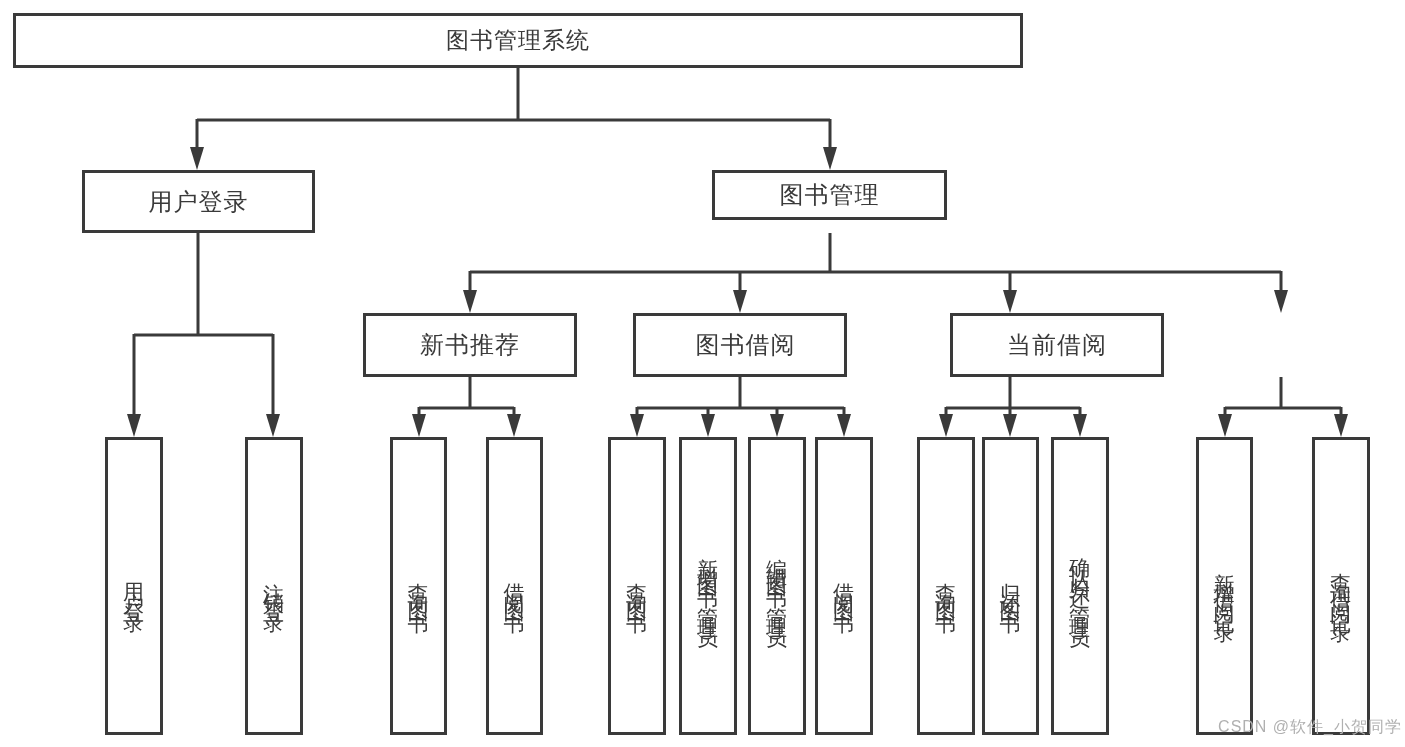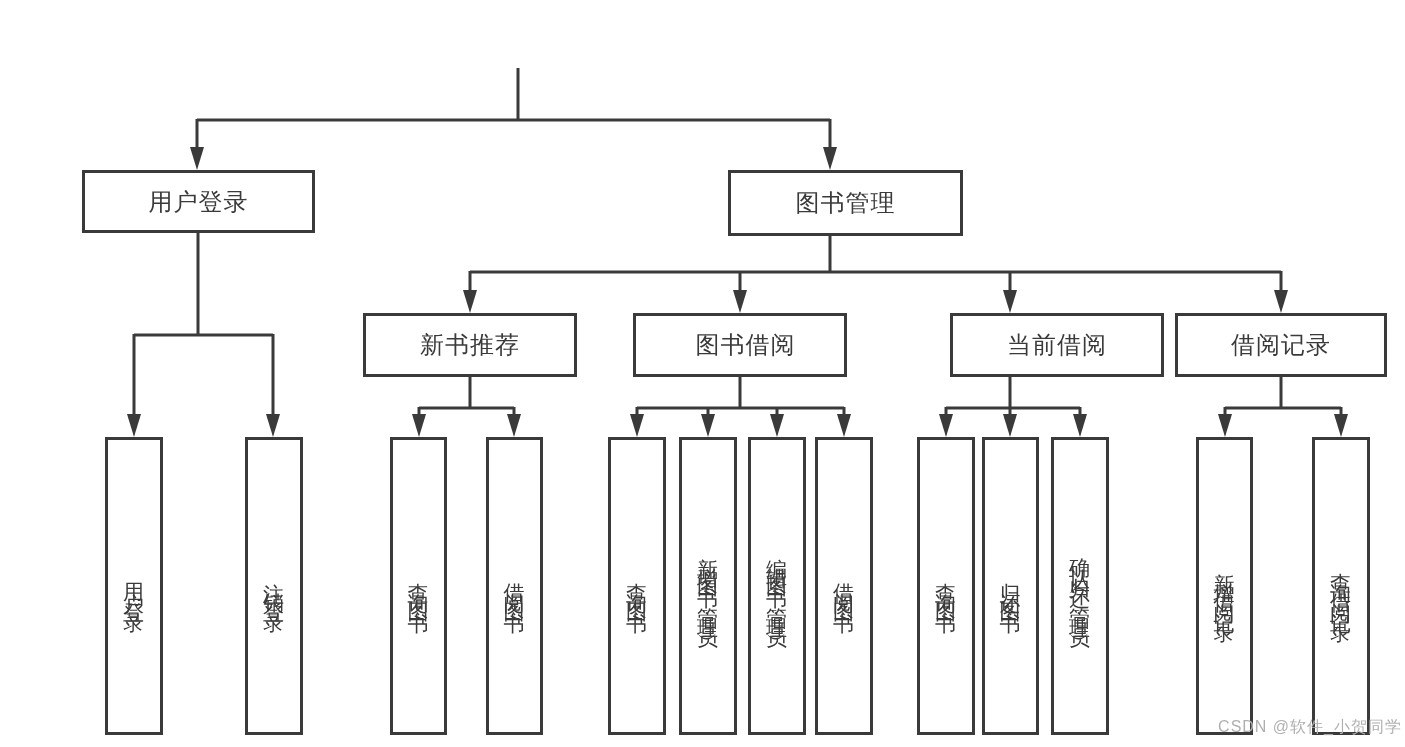--- a/index.html
+++ b/index.html
@@ -97,6 +97,7 @@
     </g>
   </svg>
 
+  <div class="node hnode root" style="left:13px;top:13px;width:1010px;height:55px;">图书管理系统</div>
 
   <div class="node hnode" style="left:82px;top:170px;width:233px;height:63px;">用户登录</div>
   <div class="node hnode" style="left:728px;top:170px;width:235px;height:66px;">图书管理</div>

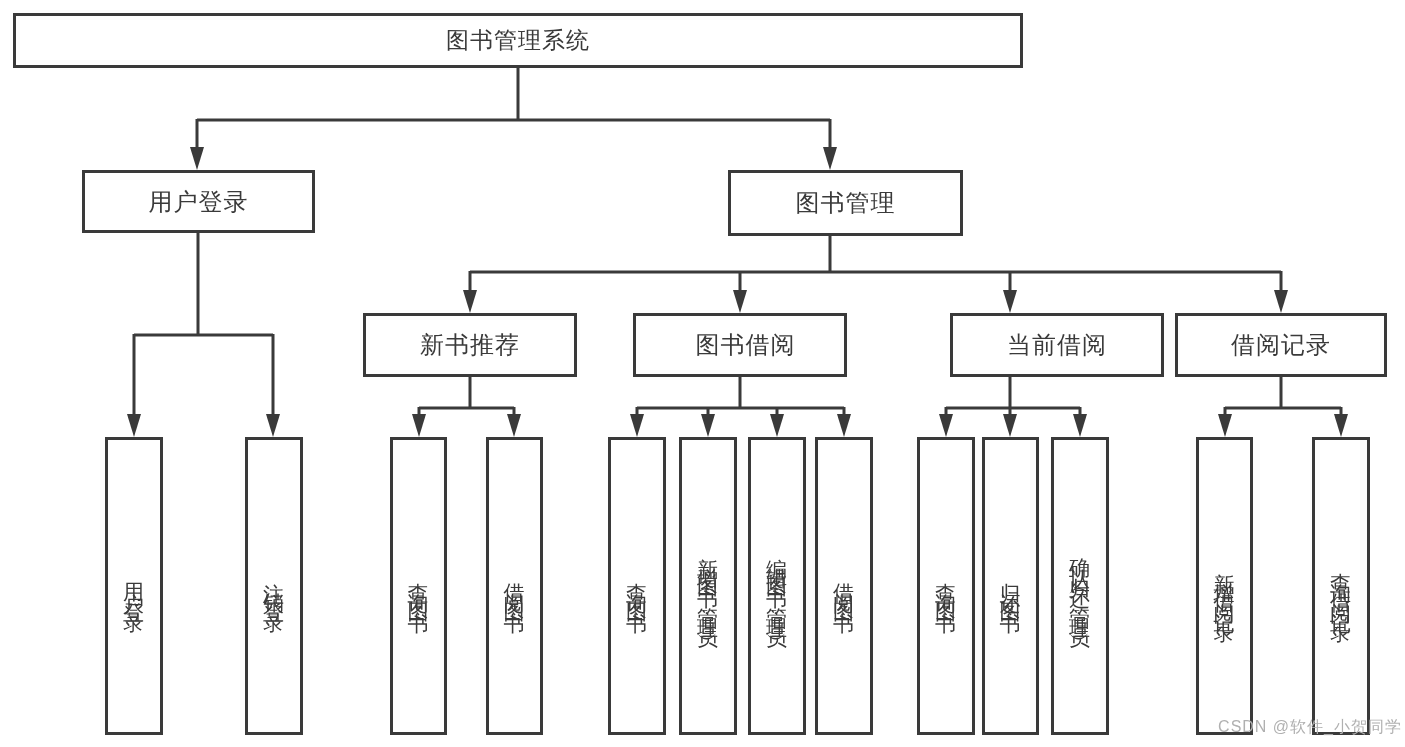--- a/index.html
+++ b/index.html
@@ -100,7 +100,7 @@
   <div class="node hnode root" style="left:13px;top:13px;width:1010px;height:55px;">图书管理系统</div>
 
   <div class="node hnode" style="left:82px;top:170px;width:233px;height:63px;">用户登录</div>
-  <div class="node hnode" style="left:728px;top:170px;width:235px;height:66px;">图书管理</div>
+  <div class="node hnode" style="left:712px;top:170px;width:235px;height:50px;">图书管理</div>
 
   <div class="node hnode" style="left:363px;top:313px;width:214px;height:64px;">新书推荐</div>
   <div class="node hnode" style="left:633px;top:313px;width:214px;height:64px;padding-left:11px;">图书借阅</div>

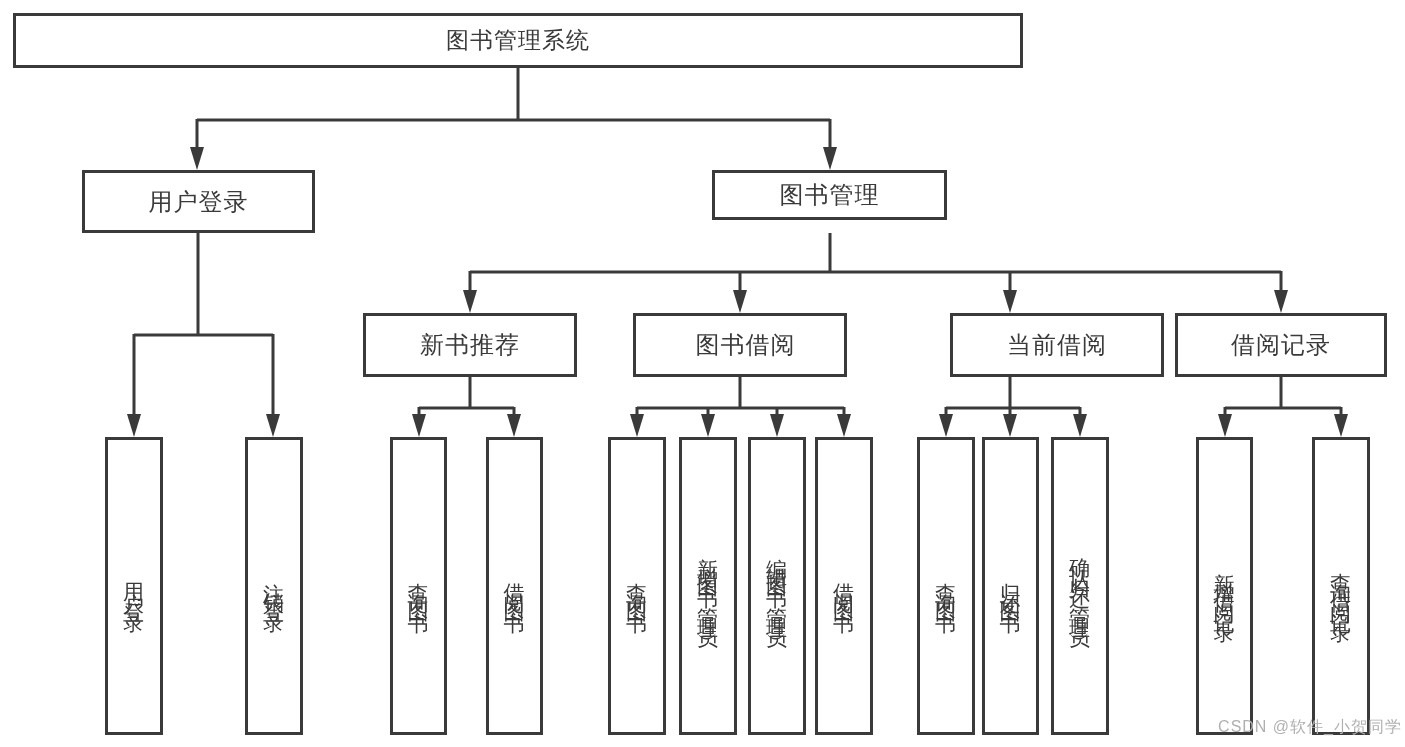--- a/index.html
+++ b/index.html
@@ -105,7 +105,6 @@
   <div class="node hnode" style="left:363px;top:313px;width:214px;height:64px;">新书推荐</div>
   <div class="node hnode" style="left:633px;top:313px;width:214px;height:64px;padding-left:11px;">图书借阅</div>
   <div class="node hnode" style="left:903px;top:313px;width:214px;height:64px;margin-left:47px;">当前借阅</div>
-  <div class="node hnode" style="left:1175px;top:313px;width:212px;height:64px;">借阅记录</div>
 
   <div class="node vnode" style="left:105px;top:437px;width:58px;height:298px;">
     <span class="vlabel">用户登录</span>

